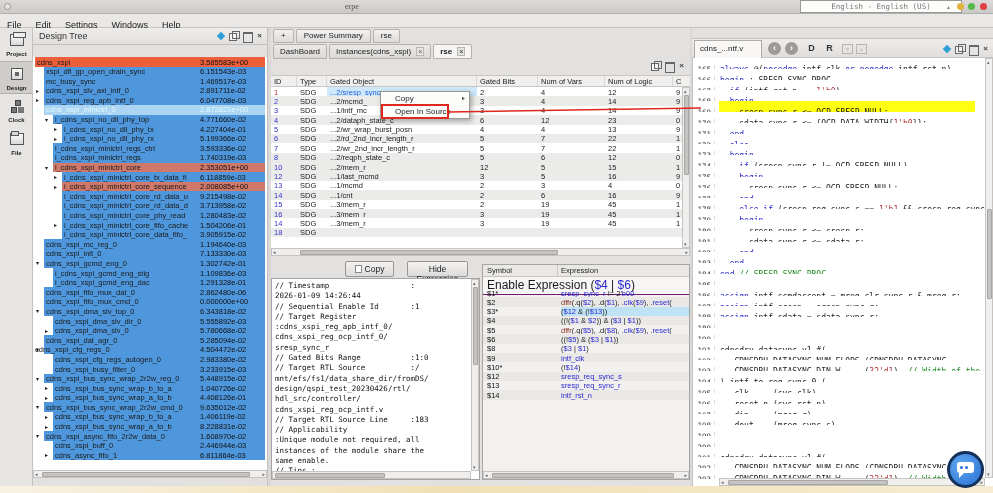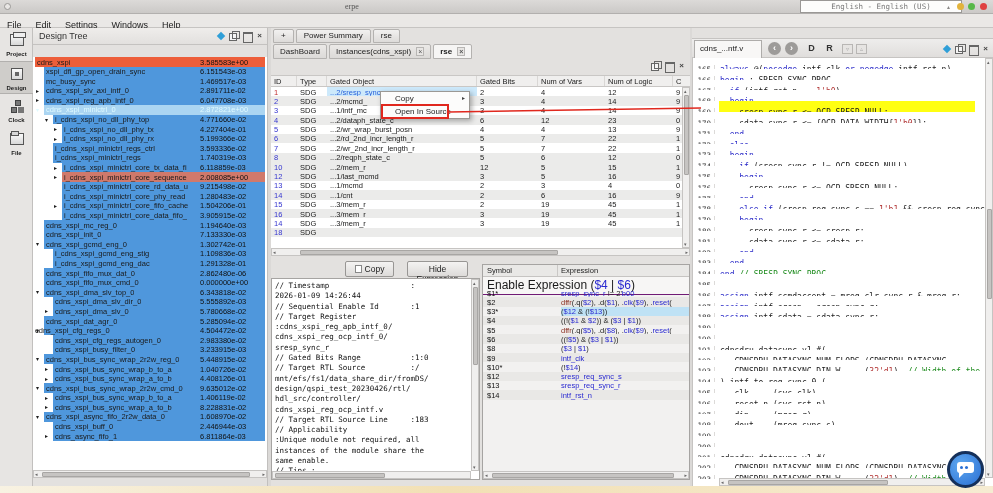--- a/index.html
+++ b/index.html
@@ -257,6 +257,12 @@
             <span class="hl b" style="left:20px"></span>
             <span class="nm" style="left:22px">i_cdns_xspi_minictrl_regs</span>
             <span class="vl">1.740319e-03</span>
+          </div>
+          <div class="trow">
+            <span class="arr" style="left:12px">▾</span>
+            <span class="hl s" style="left:20px"></span>
+            <span class="nm" style="left:22px">i_cdns_xspi_minictrl_core</span>
+            <span class="vl">2.353051e+00</span>
           </div>
           <div class="trow">
             <span class="arr" style="left:21px">▸</span>

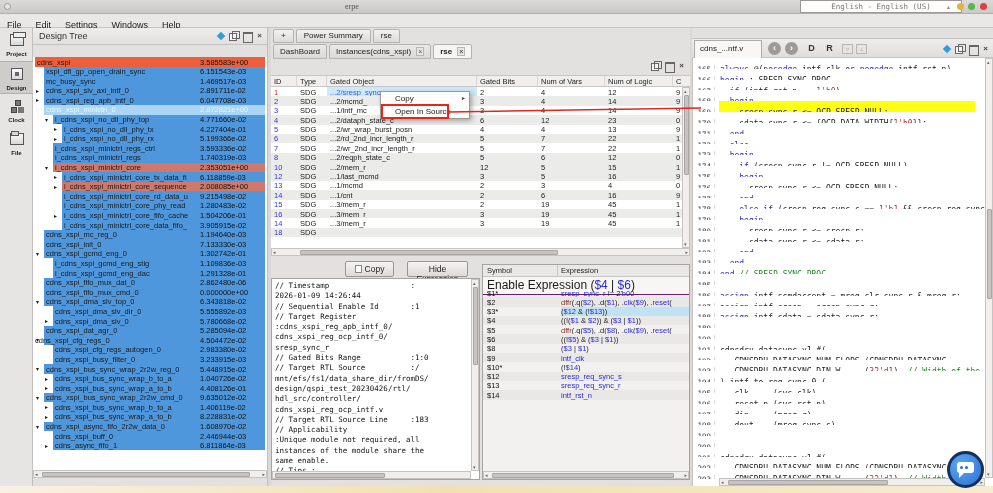--- a/index.html
+++ b/index.html
@@ -281,6 +281,12 @@
             <span class="hl b" style="left:29px"></span>
             <span class="nm" style="left:31px">i_cdns_xspi_minictrl_core_rd_data_u</span>
             <span class="vl">9.215498e-02</span>
+          </div>
+          <div class="trow">
+            <span class="arr" style="left:21px"></span>
+            <span class="hl b" style="left:29px"></span>
+            <span class="nm" style="left:31px">i_cdns_xspi_minictrl_core_rd_data_d</span>
+            <span class="vl">3.713958e-02</span>
           </div>
           <div class="trow">
             <span class="arr" style="left:21px"></span>

